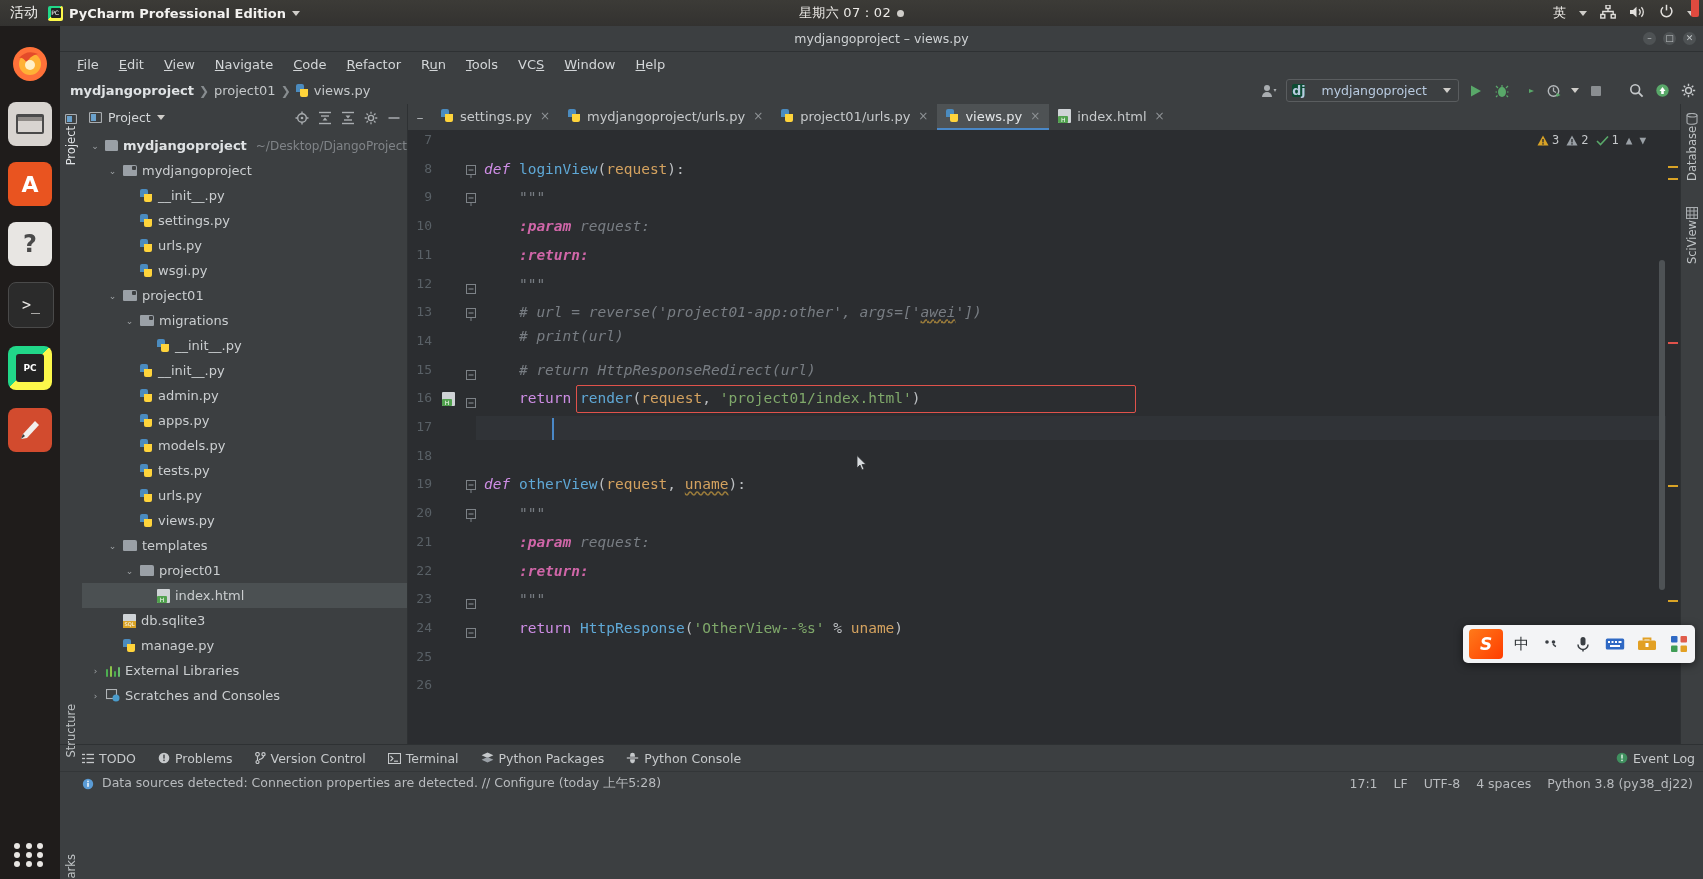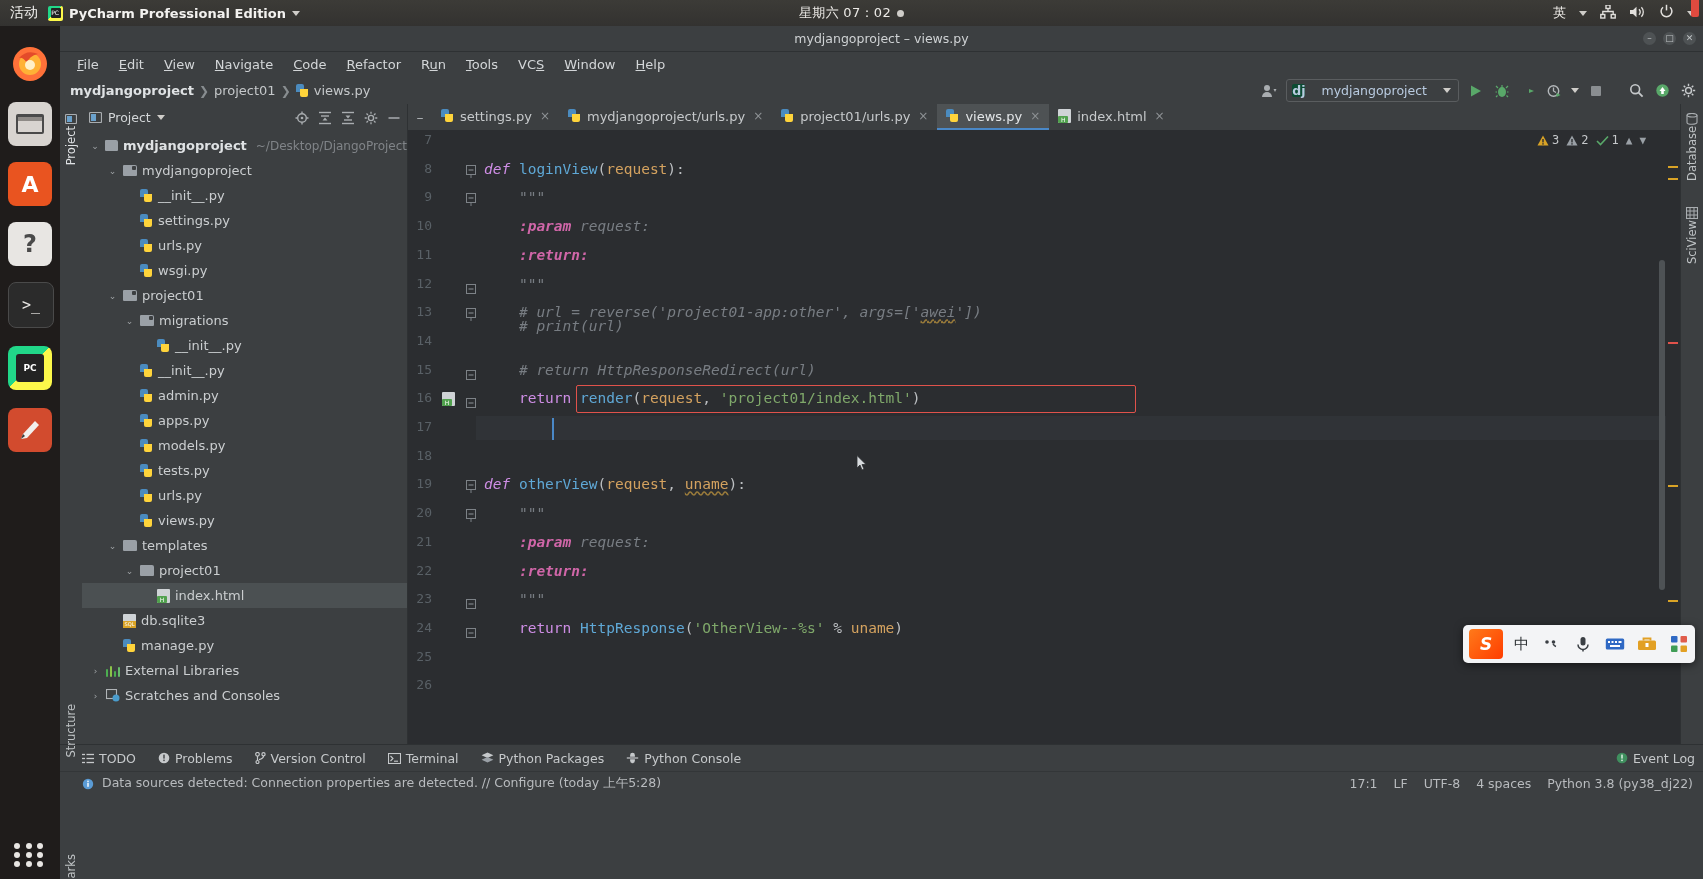--- a/index.html
+++ b/index.html
@@ -652,7 +652,7 @@
               <div class="cline" style="top: 116.8px; left: 8px;"><span class="doc">    </span><span class="dockw">:return:</span></div>
               <div class="cline" style="top: 145.5px; left: 8px;"><span class="doc">    """</span></div>
               <div class="cline" style="top: 174.2px; left: 8px;"><span class="cmt">    # url = reverse('project01-app:other', args=['</span><span class="cmt wavy">awei</span><span class="cmt">'])</span></div>
-              <div class="cline" style="top: 188px; left: 8px;"><span class="cmt">    # print(url)</span></div>
+              <div class="cline" style="top: 198px; left: 8px;"><span class="cmt">    # print(url)</span></div>
               <div class="cline" style="top: 231.6px; left: 8px;"><span class="cmt">    # return HttpResponseRedirect(url)</span></div>
               <div class="cline" style="top: 260.3px; left: 8px;"><span class="plain">    </span><span class="kw2">return</span><span class="plain"> </span><span class="fn">render</span><span class="plain">(</span><span class="param">request</span><span class="plain">, </span><span class="str">'project01/index.html'</span><span class="plain">)</span></div>
               <div class="sel-box" style="left: 100px; top: 255.3px; width: 558px; height: 26px;"></div>

